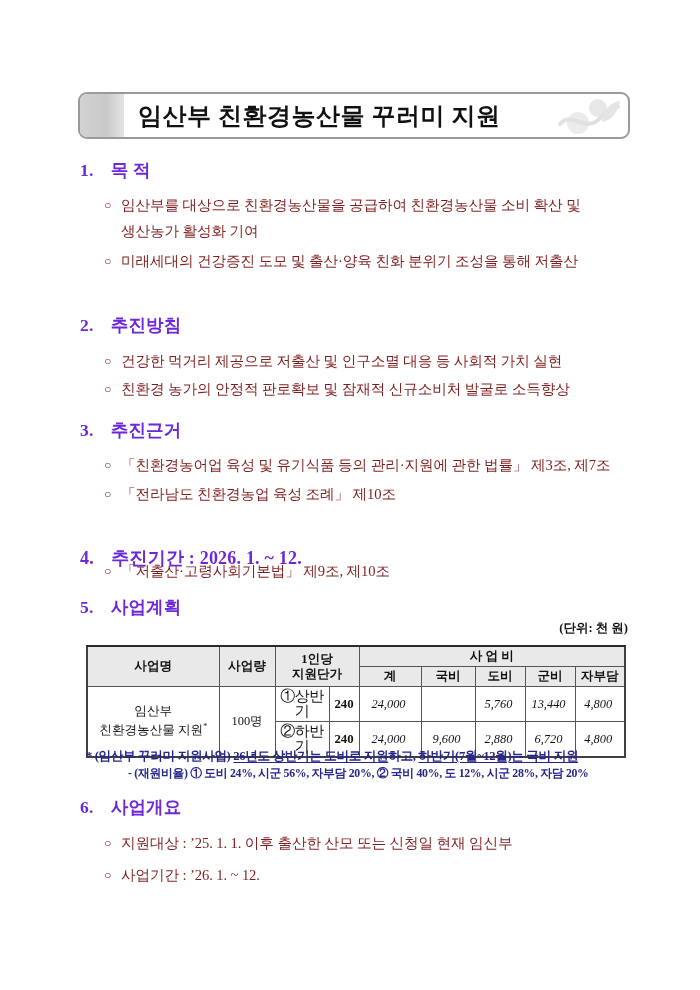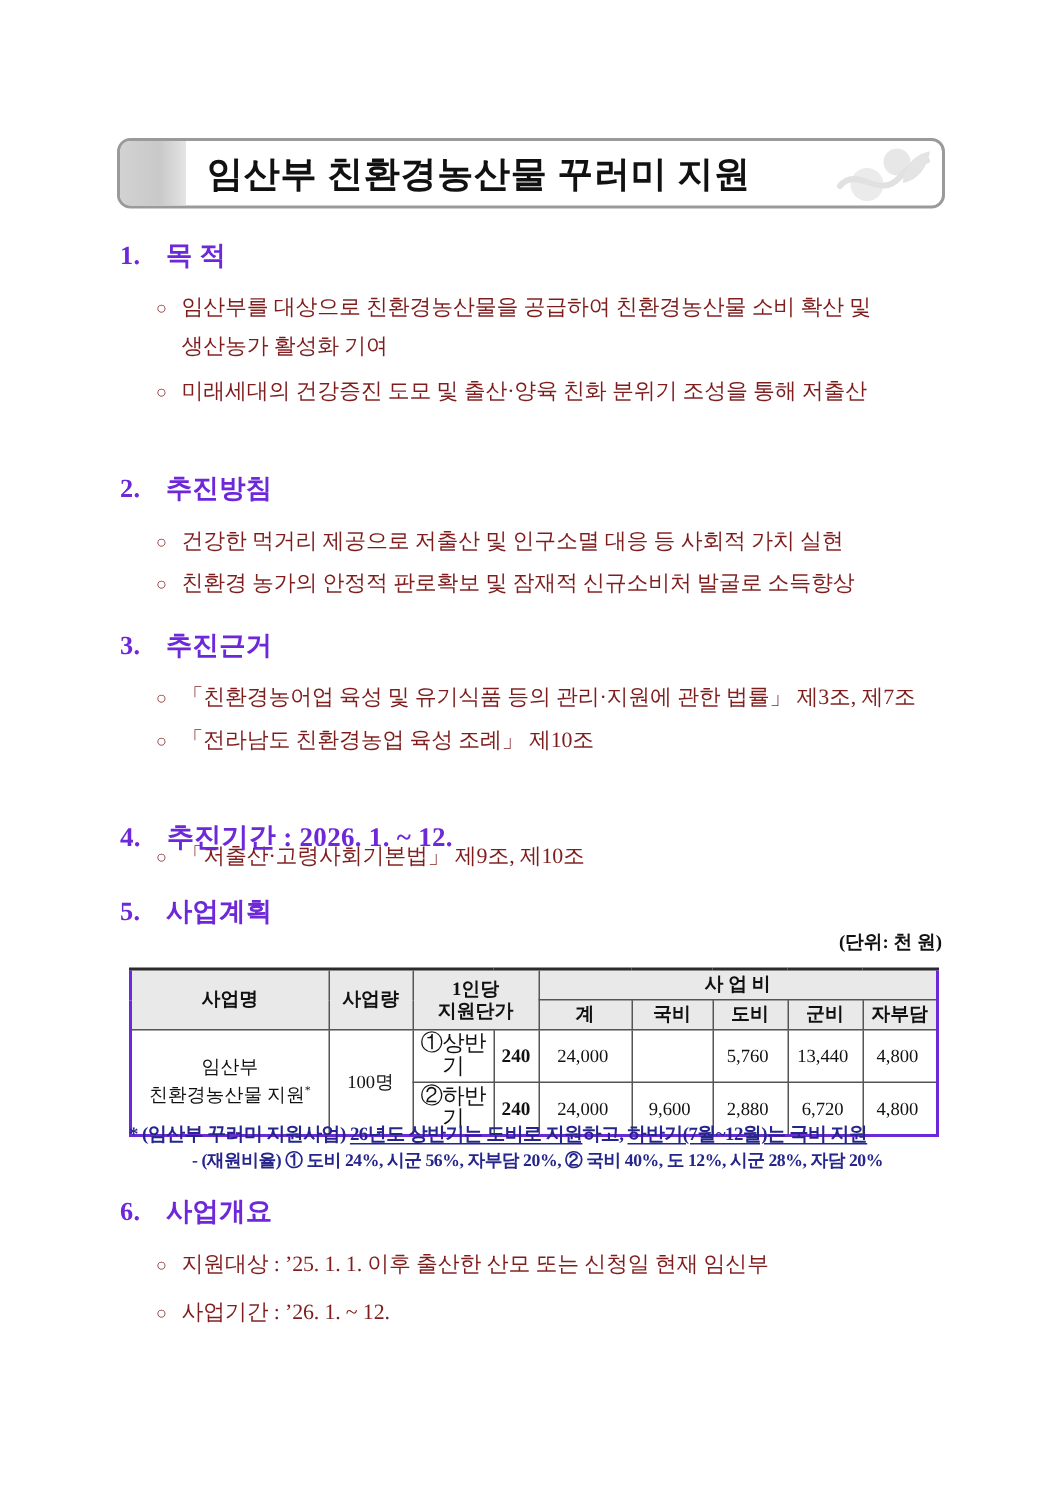--- a/index.html
+++ b/index.html
@@ -140,7 +140,7 @@
     font-size: 12.6px;
   }
   table.plan {
-    border: 2px solid #6d28d9;
+    border: 2px solid #404040;
   }
   table.plan thead th.outer-top { border-top: 2px solid #2b2b2b; }
   .num { text-align: center; padding-right: 6px !important; }

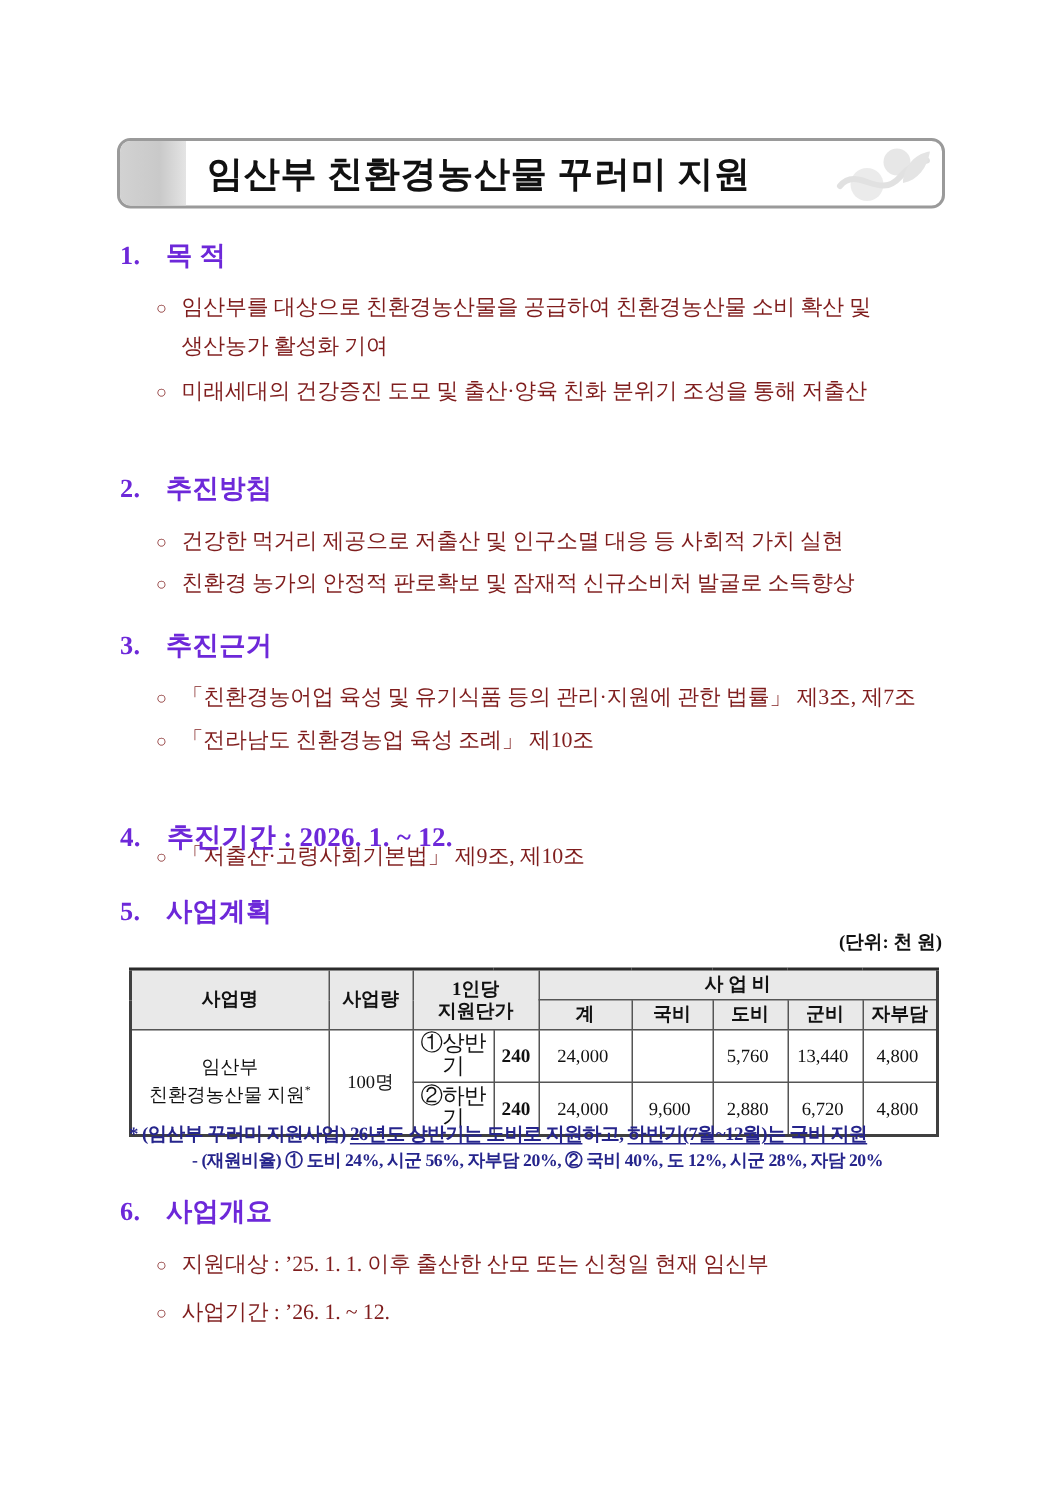--- a/index.html
+++ b/index.html
@@ -143,7 +143,7 @@
     border: 2px solid #404040;
   }
   table.plan thead th.outer-top { border-top: 2px solid #2b2b2b; }
-  .num { text-align: center; padding-right: 6px !important; }
+  .num { text-align: center; padding-right: 6px !important; font-style: italic; }
   .rowlbl { font-size: 15px; letter-spacing: -0.5px; }
   .unitcell { font-weight: bold; font-size: 12.8px; }
   .pname { font-size: 12.6px; line-height: 17px; }

